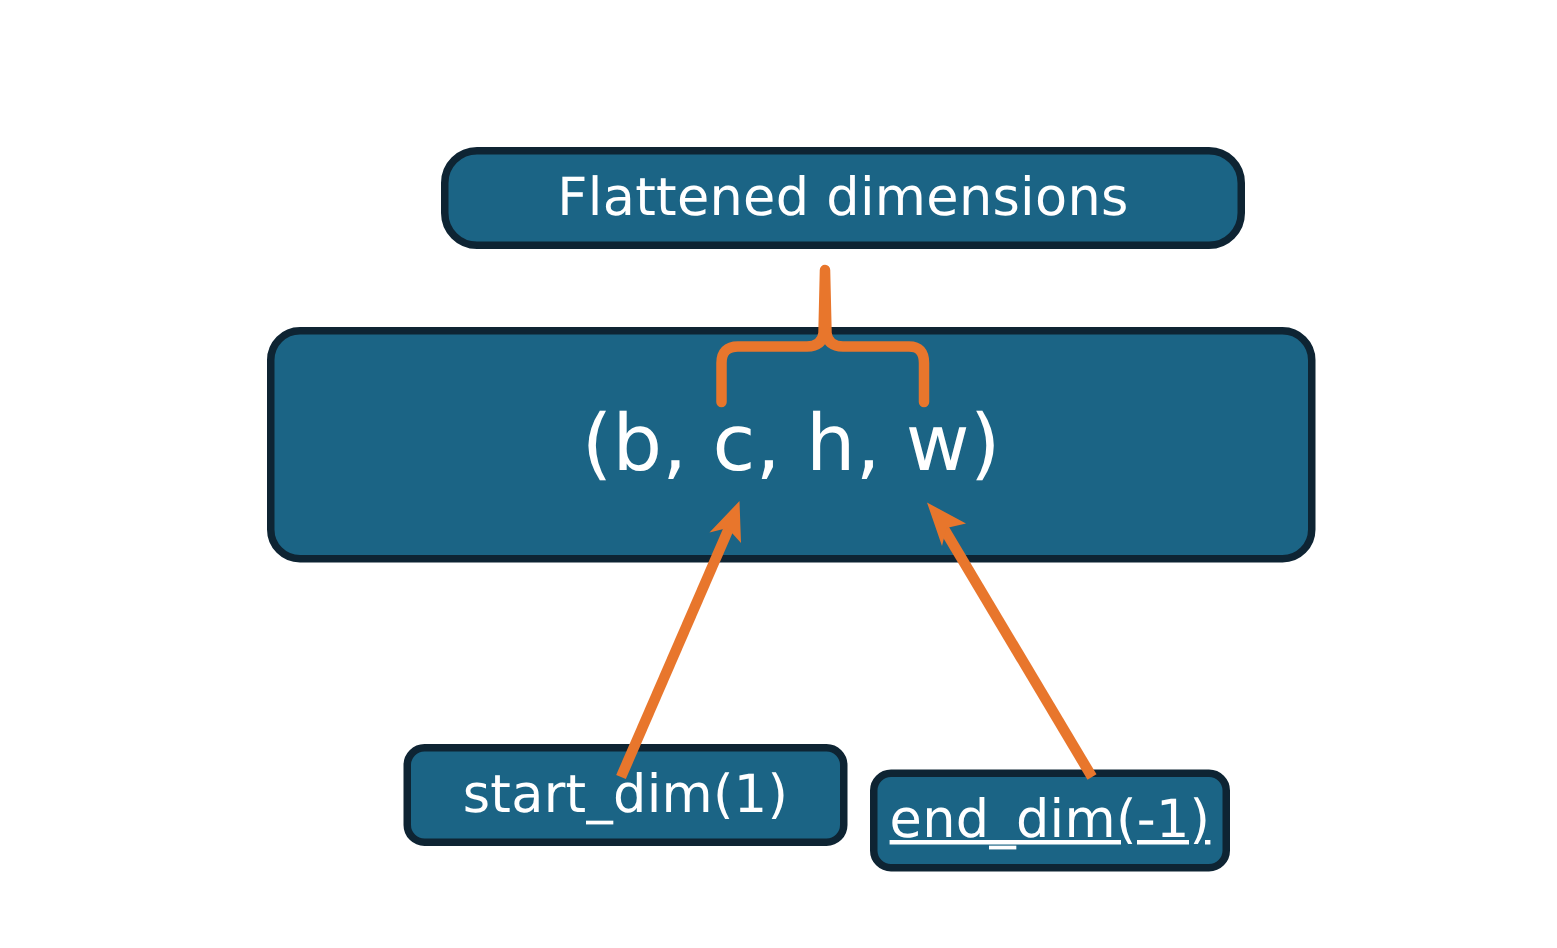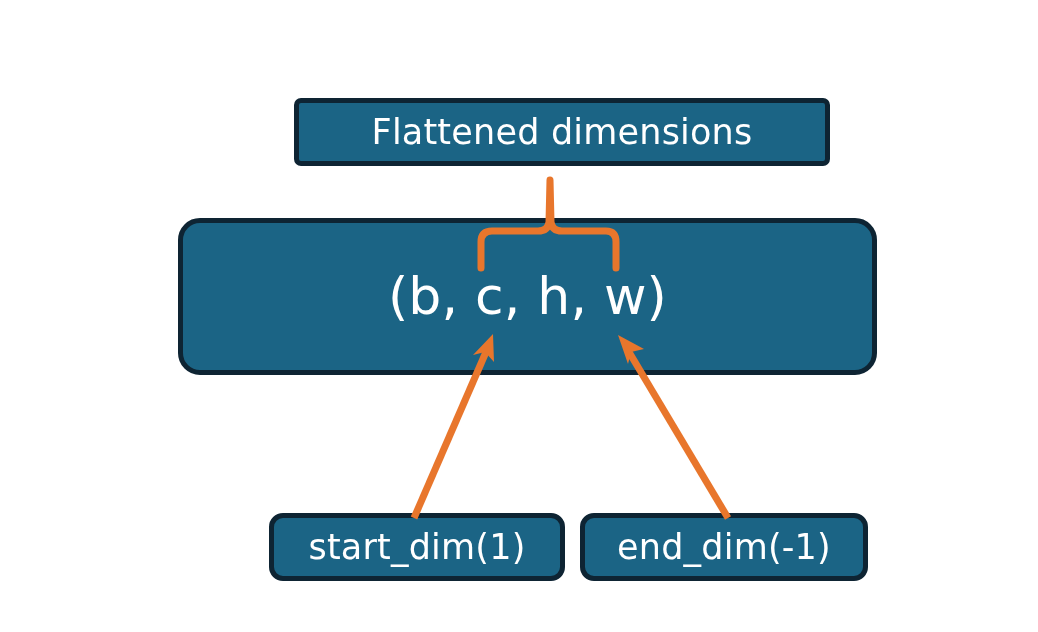--- a/index.html
+++ b/index.html
@@ -44,7 +44,7 @@
     top: 98px;
     width: 536px;
     height: 68px;
-    border-radius: 7px;
+    border-radius: 24px;
   }
   #node-flattened .node-label { font-size: 35px; }
 

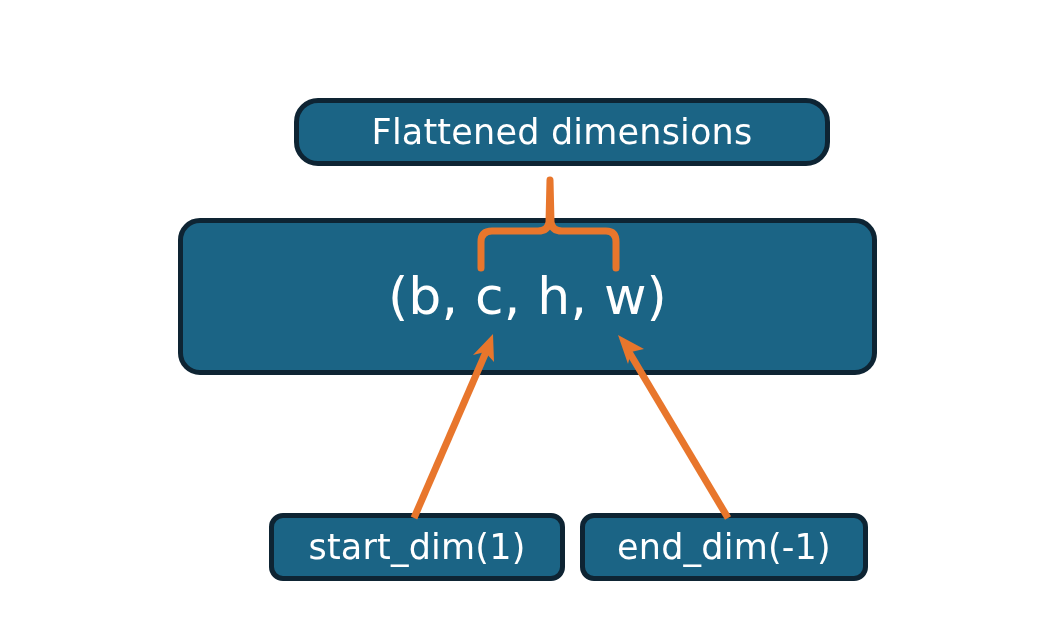--- a/index.html
+++ b/index.html
@@ -62,7 +62,7 @@
   
   #node-start-dim {
     left: 269px;
-    top: 513px;
+    top: 496px;
     width: 296px;
     height: 68px;
     border-radius: 14px;

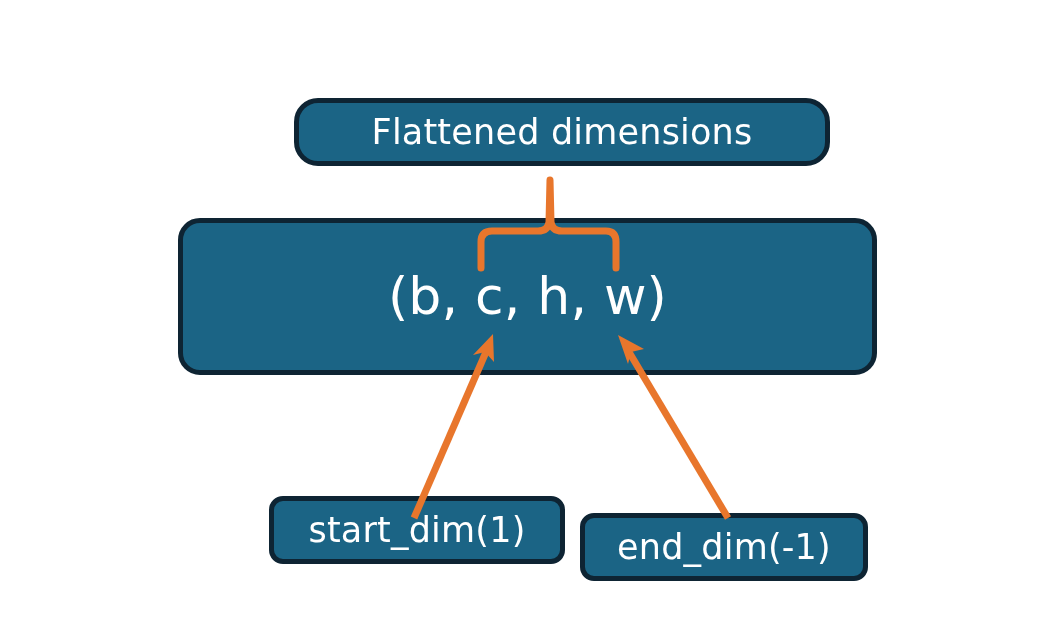--- a/index.html
+++ b/index.html
@@ -73,9 +73,10 @@
   #node-end-dim {
     left: 580px;
     top: 513px;
-    width: 288px;
+    width: 240px;
     height: 68px;
     border-radius: 14px;
+    text-decoration: underline;
   }
   #node-end-dim .node-label { font-size: 35px; }
 

